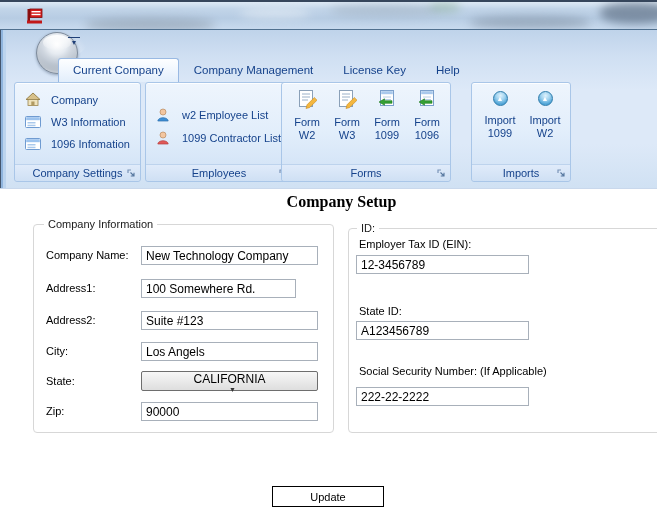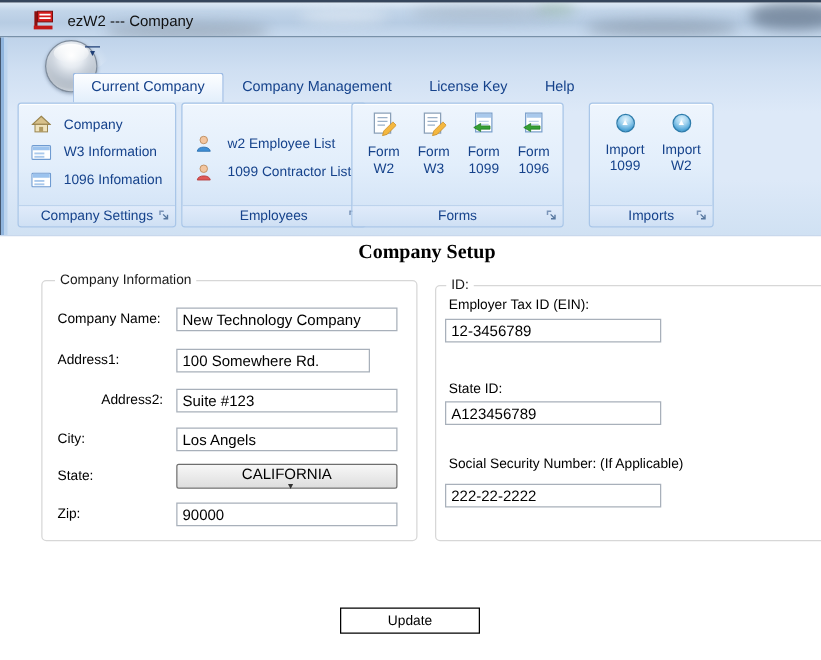--- a/index.html
+++ b/index.html
@@ -136,7 +136,6 @@
       <rect x="1" y="12.5" width="15" height="3" fill="#c21818"></rect>
     </svg>
   </span>
-  <span class="title-text">ezW2 --- Company</span>
 </div>
 
 <div class="ribbon-band">

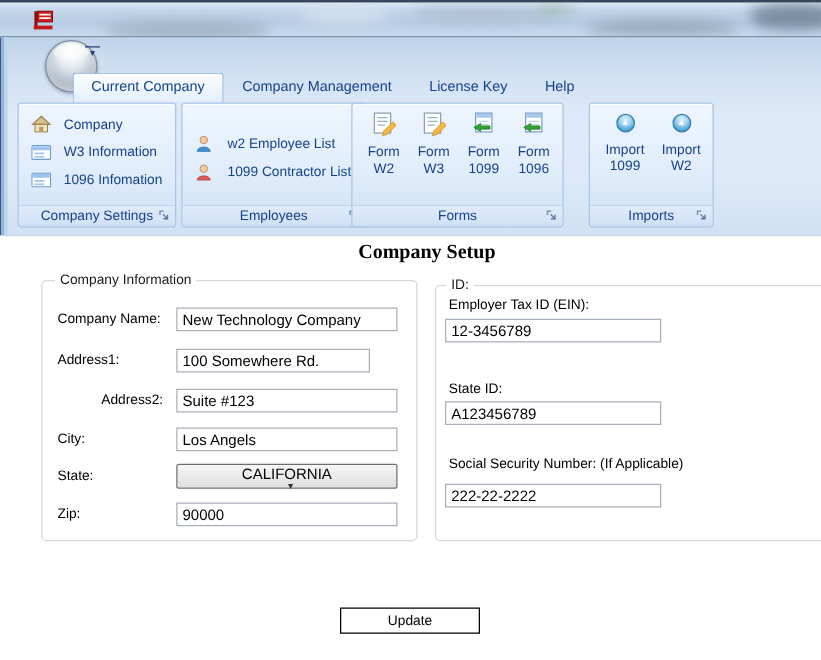--- a/index.html
+++ b/index.html
@@ -324,7 +324,7 @@
     <span class="flabel" style="left:12px;top:57px;">Address1:</span>
     <input class="tbox" style="left: 107px; top: 54px; width: 155px;" value="100 Somewhere Rd.">
 
-    <span class="flabel" style="left:12px;top:89px;margin-left:35px;">Address2:</span>
+    <span class="flabel" style="left:12px;top:89px;">Address2:</span>
     <input class="tbox" style="left: 107px; top: 86px; width: 177px;" value="Suite #123">
 
     <span class="flabel" style="left:12px;top:120px;">City:</span>

